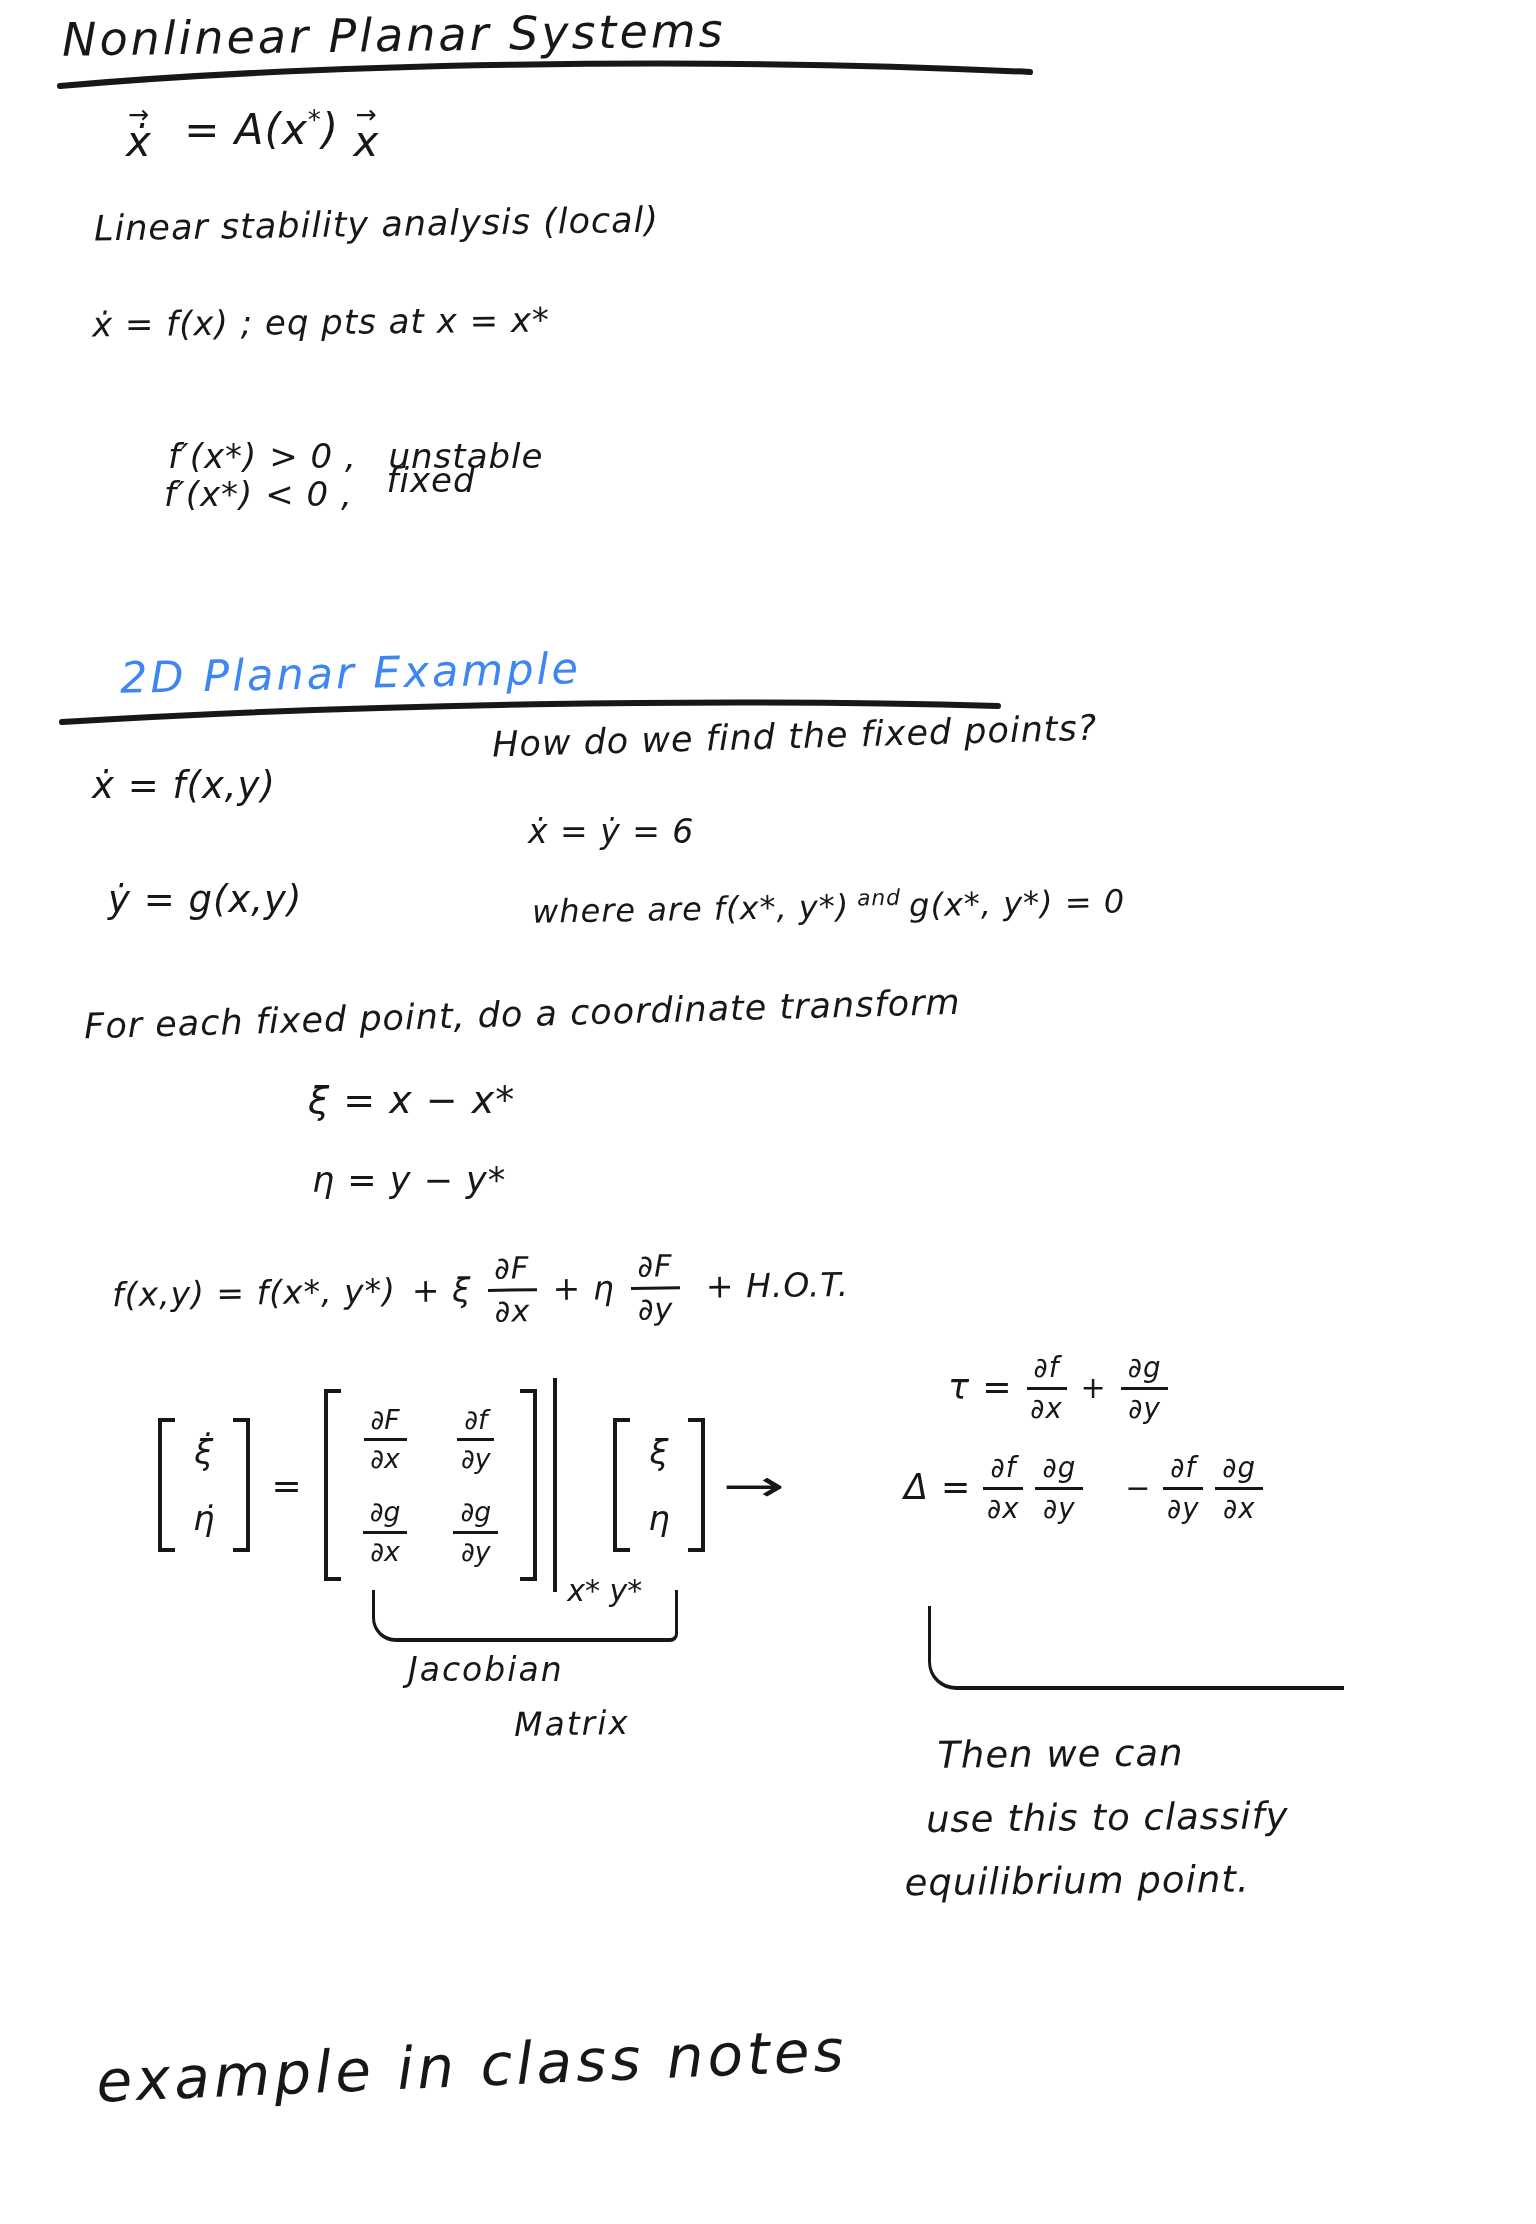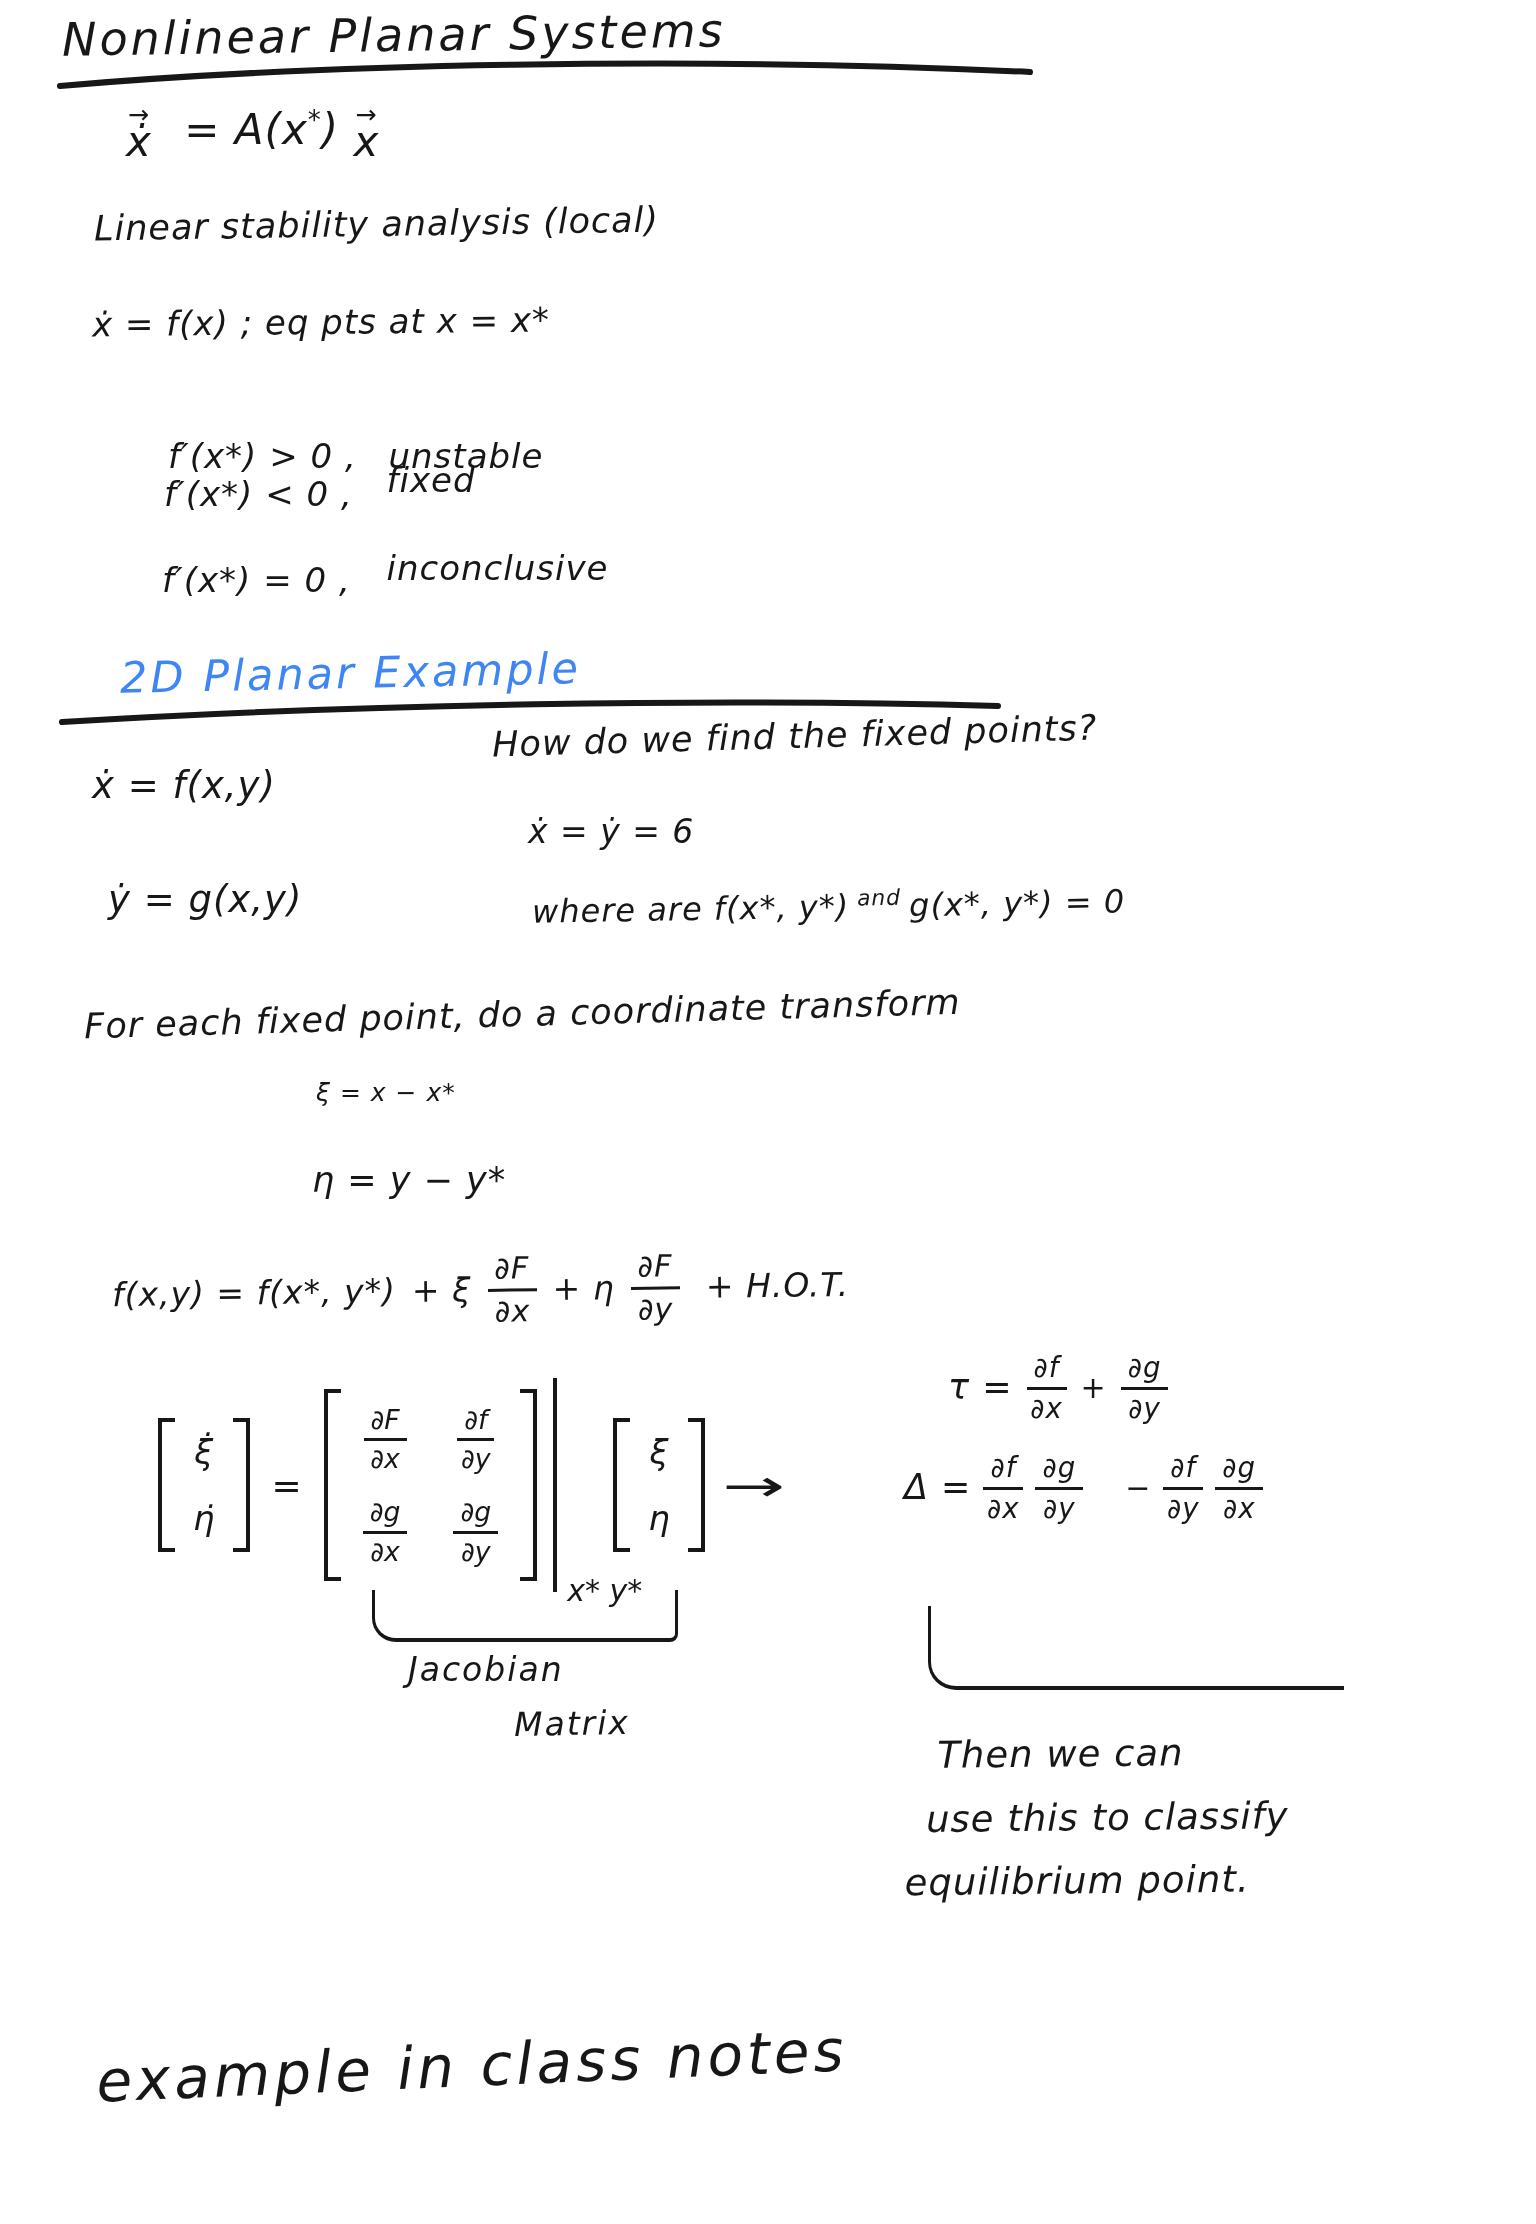--- a/index.html
+++ b/index.html
@@ -61,10 +61,6 @@
   <div class="line" style="left:164px;top:474px;font-size:34px;">
     <span>f′(x*) &lt; 0 ,</span>
     <span style="margin-left:22px;display:inline-block;transform:translateY(-14px);">fixed</span>
-  </div>
-  <div class="line" style="left:162px;top:560px;font-size:34px;">
-    <span>f′(x*) = 0 ,</span>
-    <span style="margin-left:24px;display:inline-block;transform:translateY(-12px);">inconclusive</span>
   </div>
 
   <div class="line" style="left:120px;top:648px;font-size:43px;letter-spacing:3px;color:#3e86f3;transform:rotate(-1.2deg);">2D Planar Example</div>

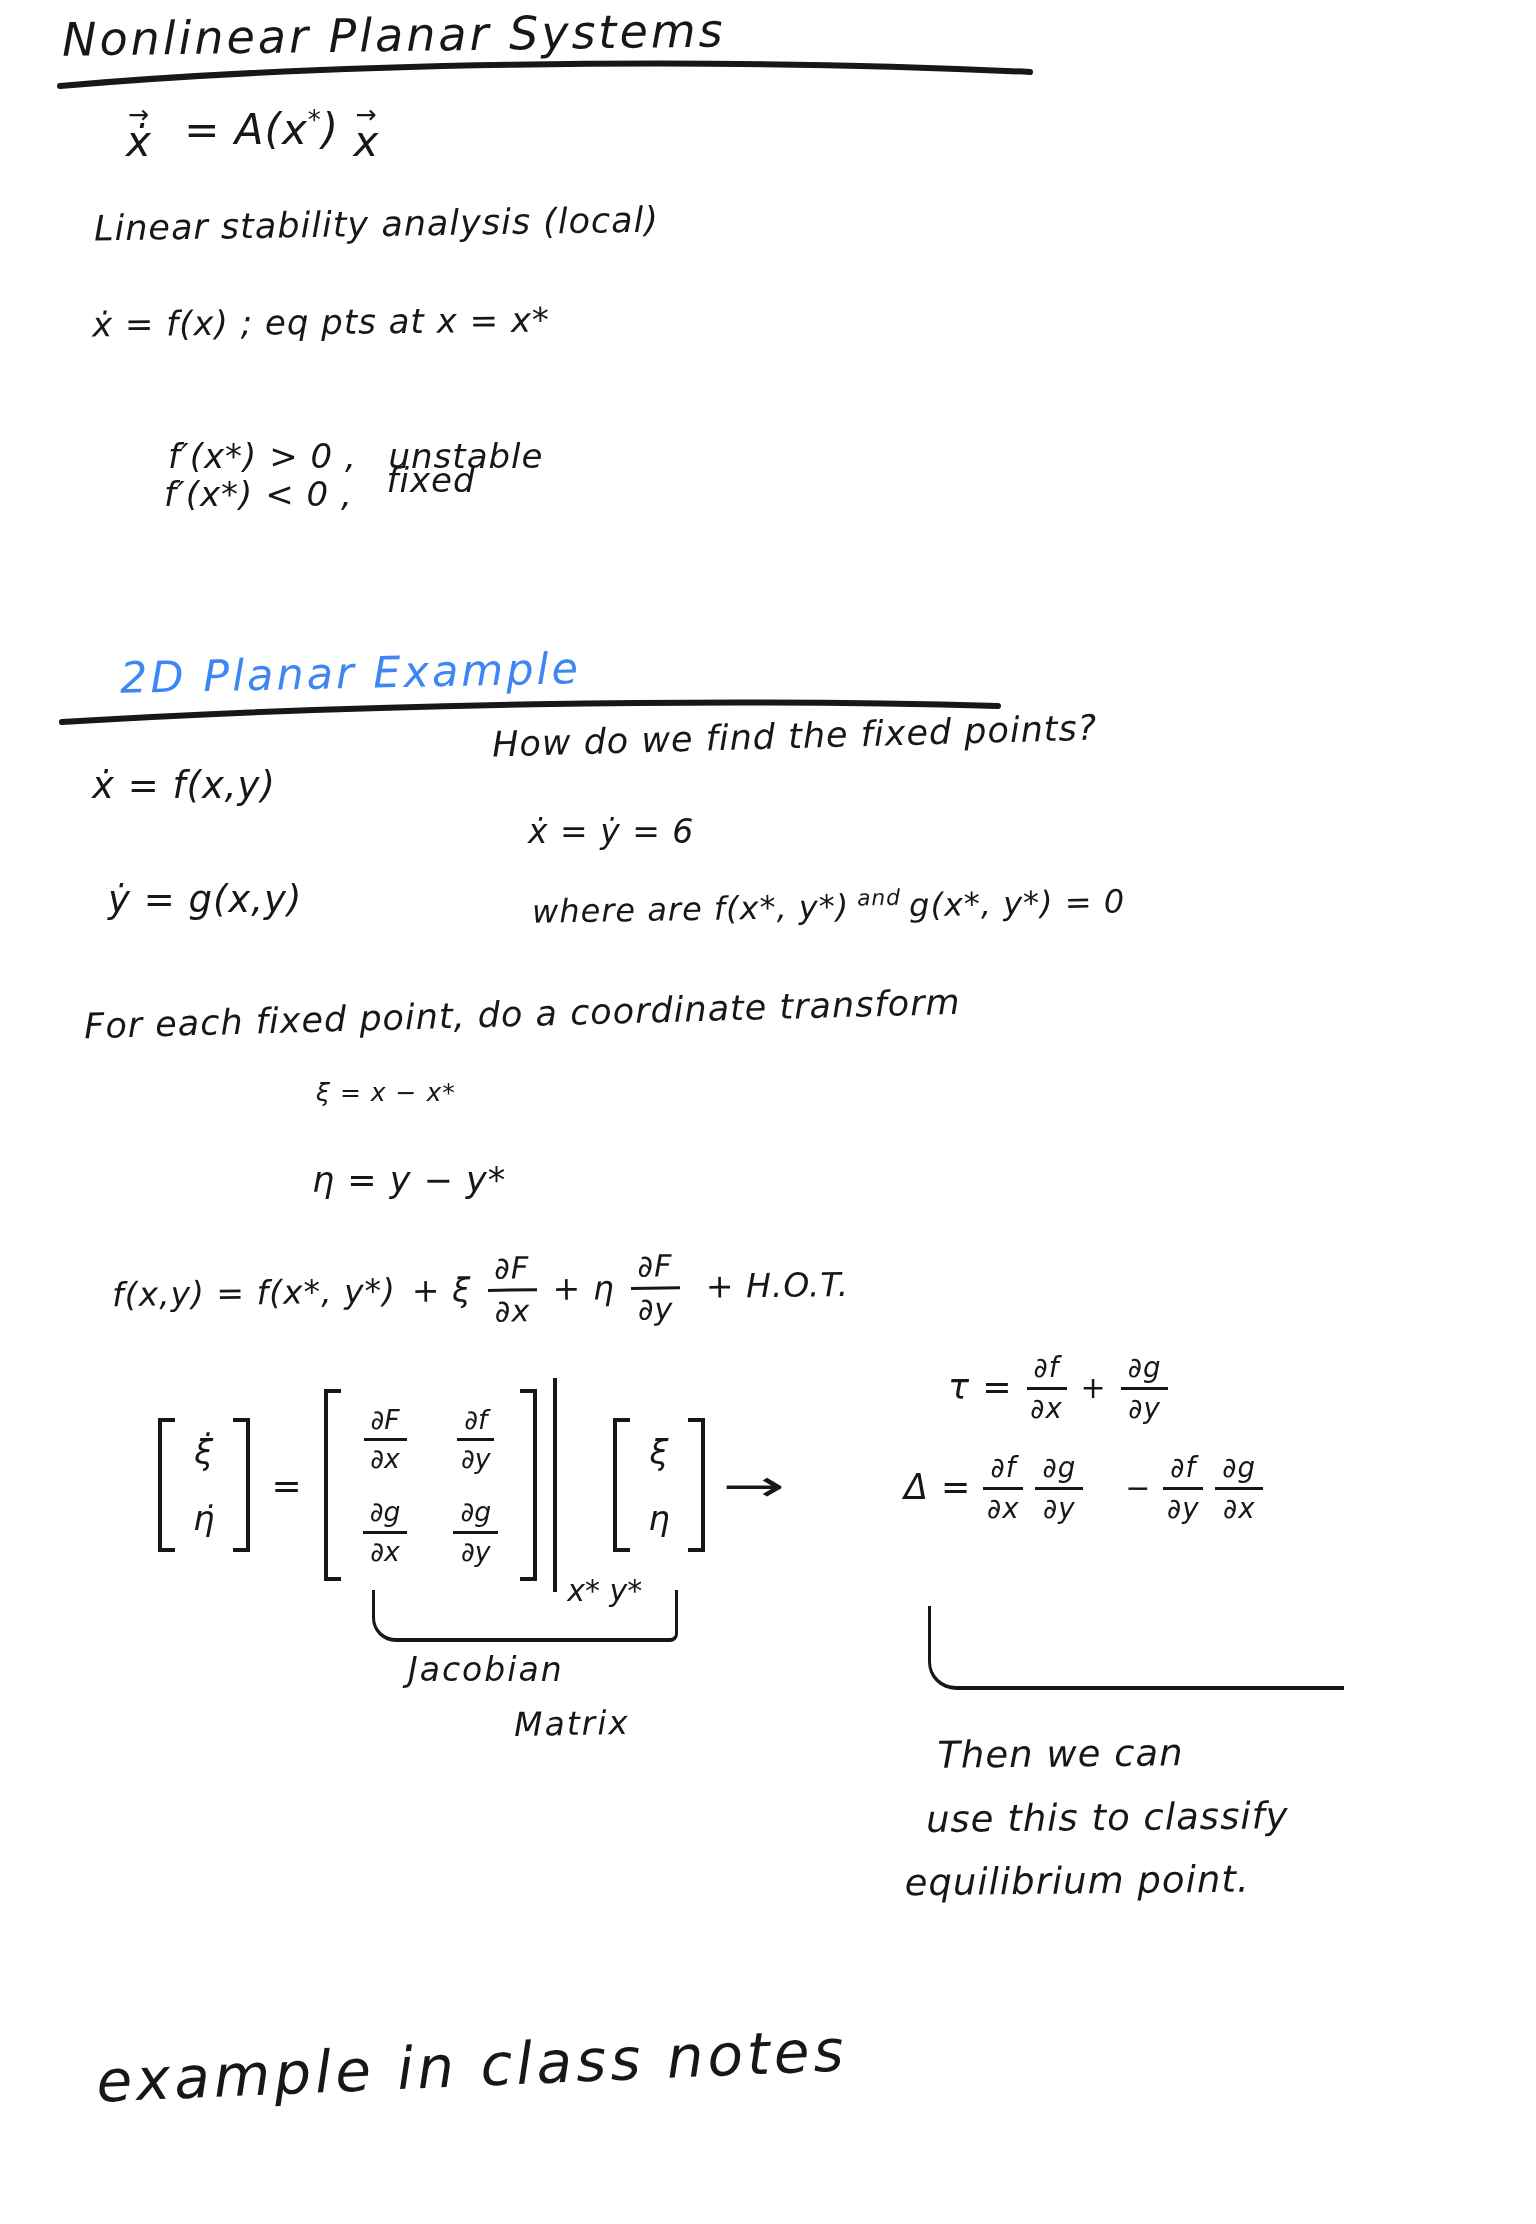--- a/index.html
+++ b/index.html
@@ -78,7 +78,7 @@
   </div>
 
   <div class="line" style="left:84px;top:994px;font-size:35px;transform:rotate(-1.6deg);">For each fixed point,  do a  coordinate transform</div>
-  <div class="line" style="left:316px;top:1078px;font-size:25px;">ξ = x − x*</div>
+  <div class="line" style="left:308px;top:1078px;font-size:38px;">ξ = x − x*</div>
   <div class="line" style="left:312px;top:1160px;font-size:35px;">η = y − y*</div>
 
   <div class="line row" style="left:112px;top:1252px;font-size:33px;gap:16px;transform:rotate(-0.8deg);">

